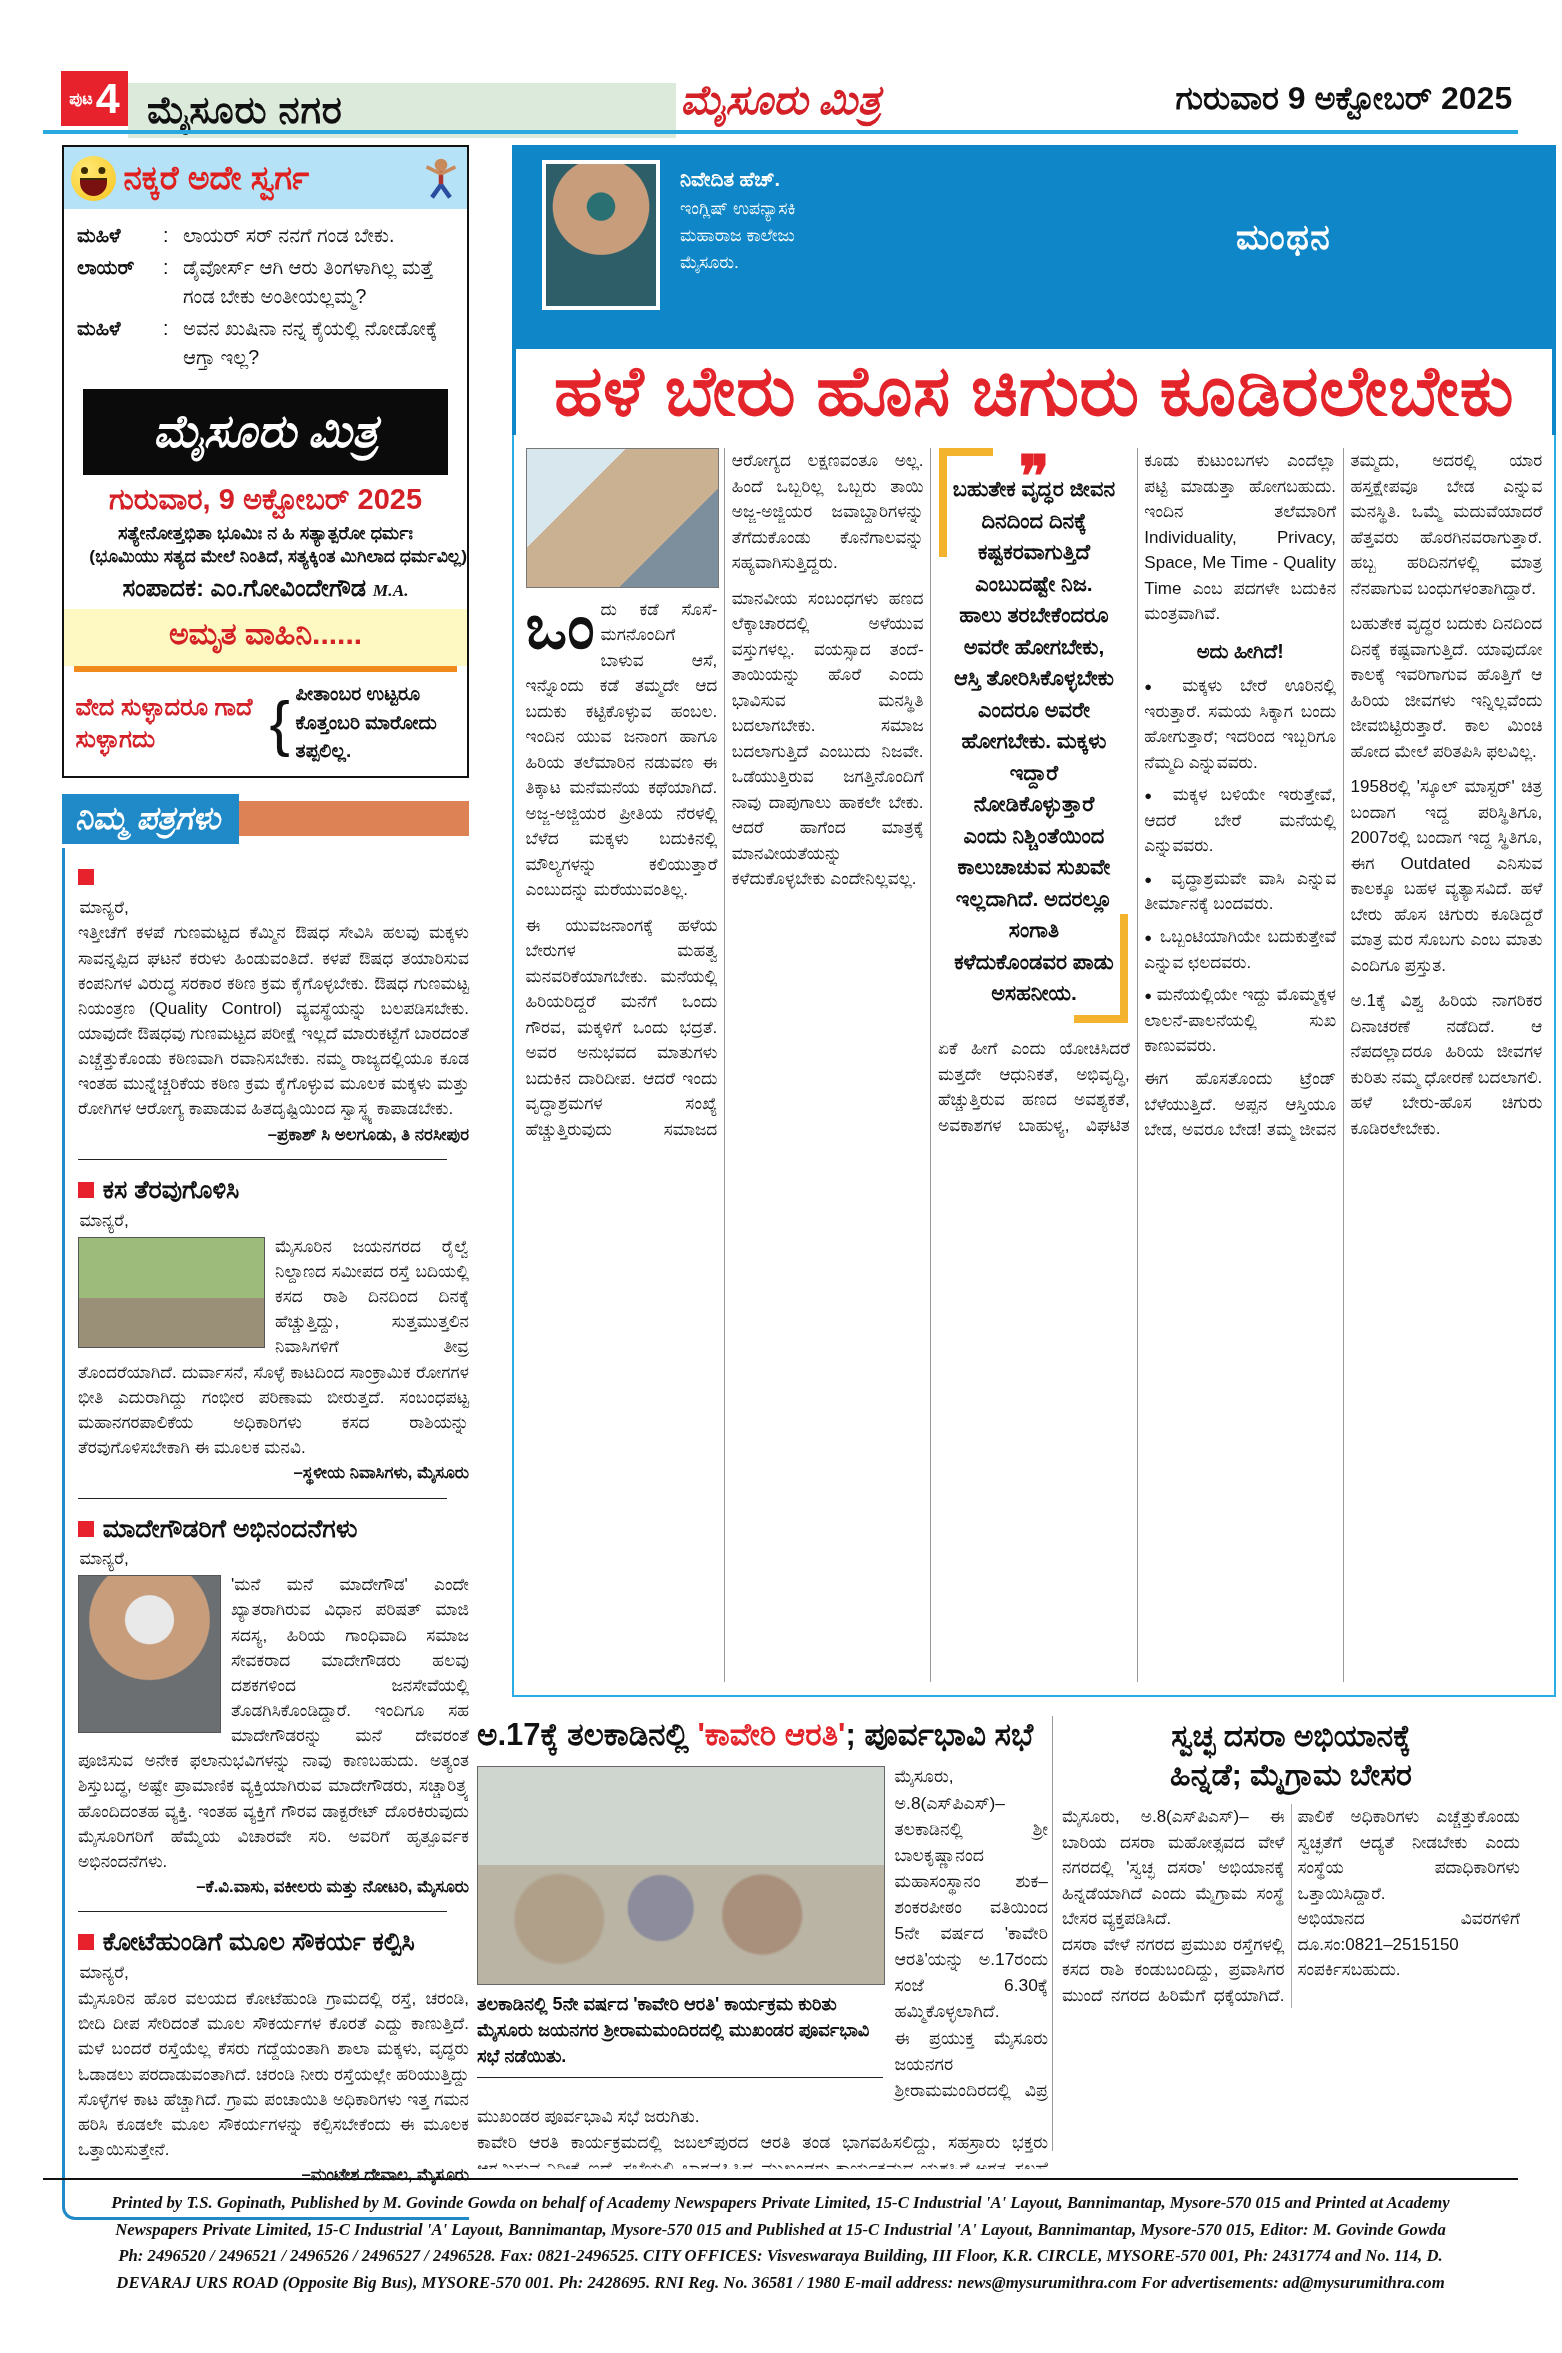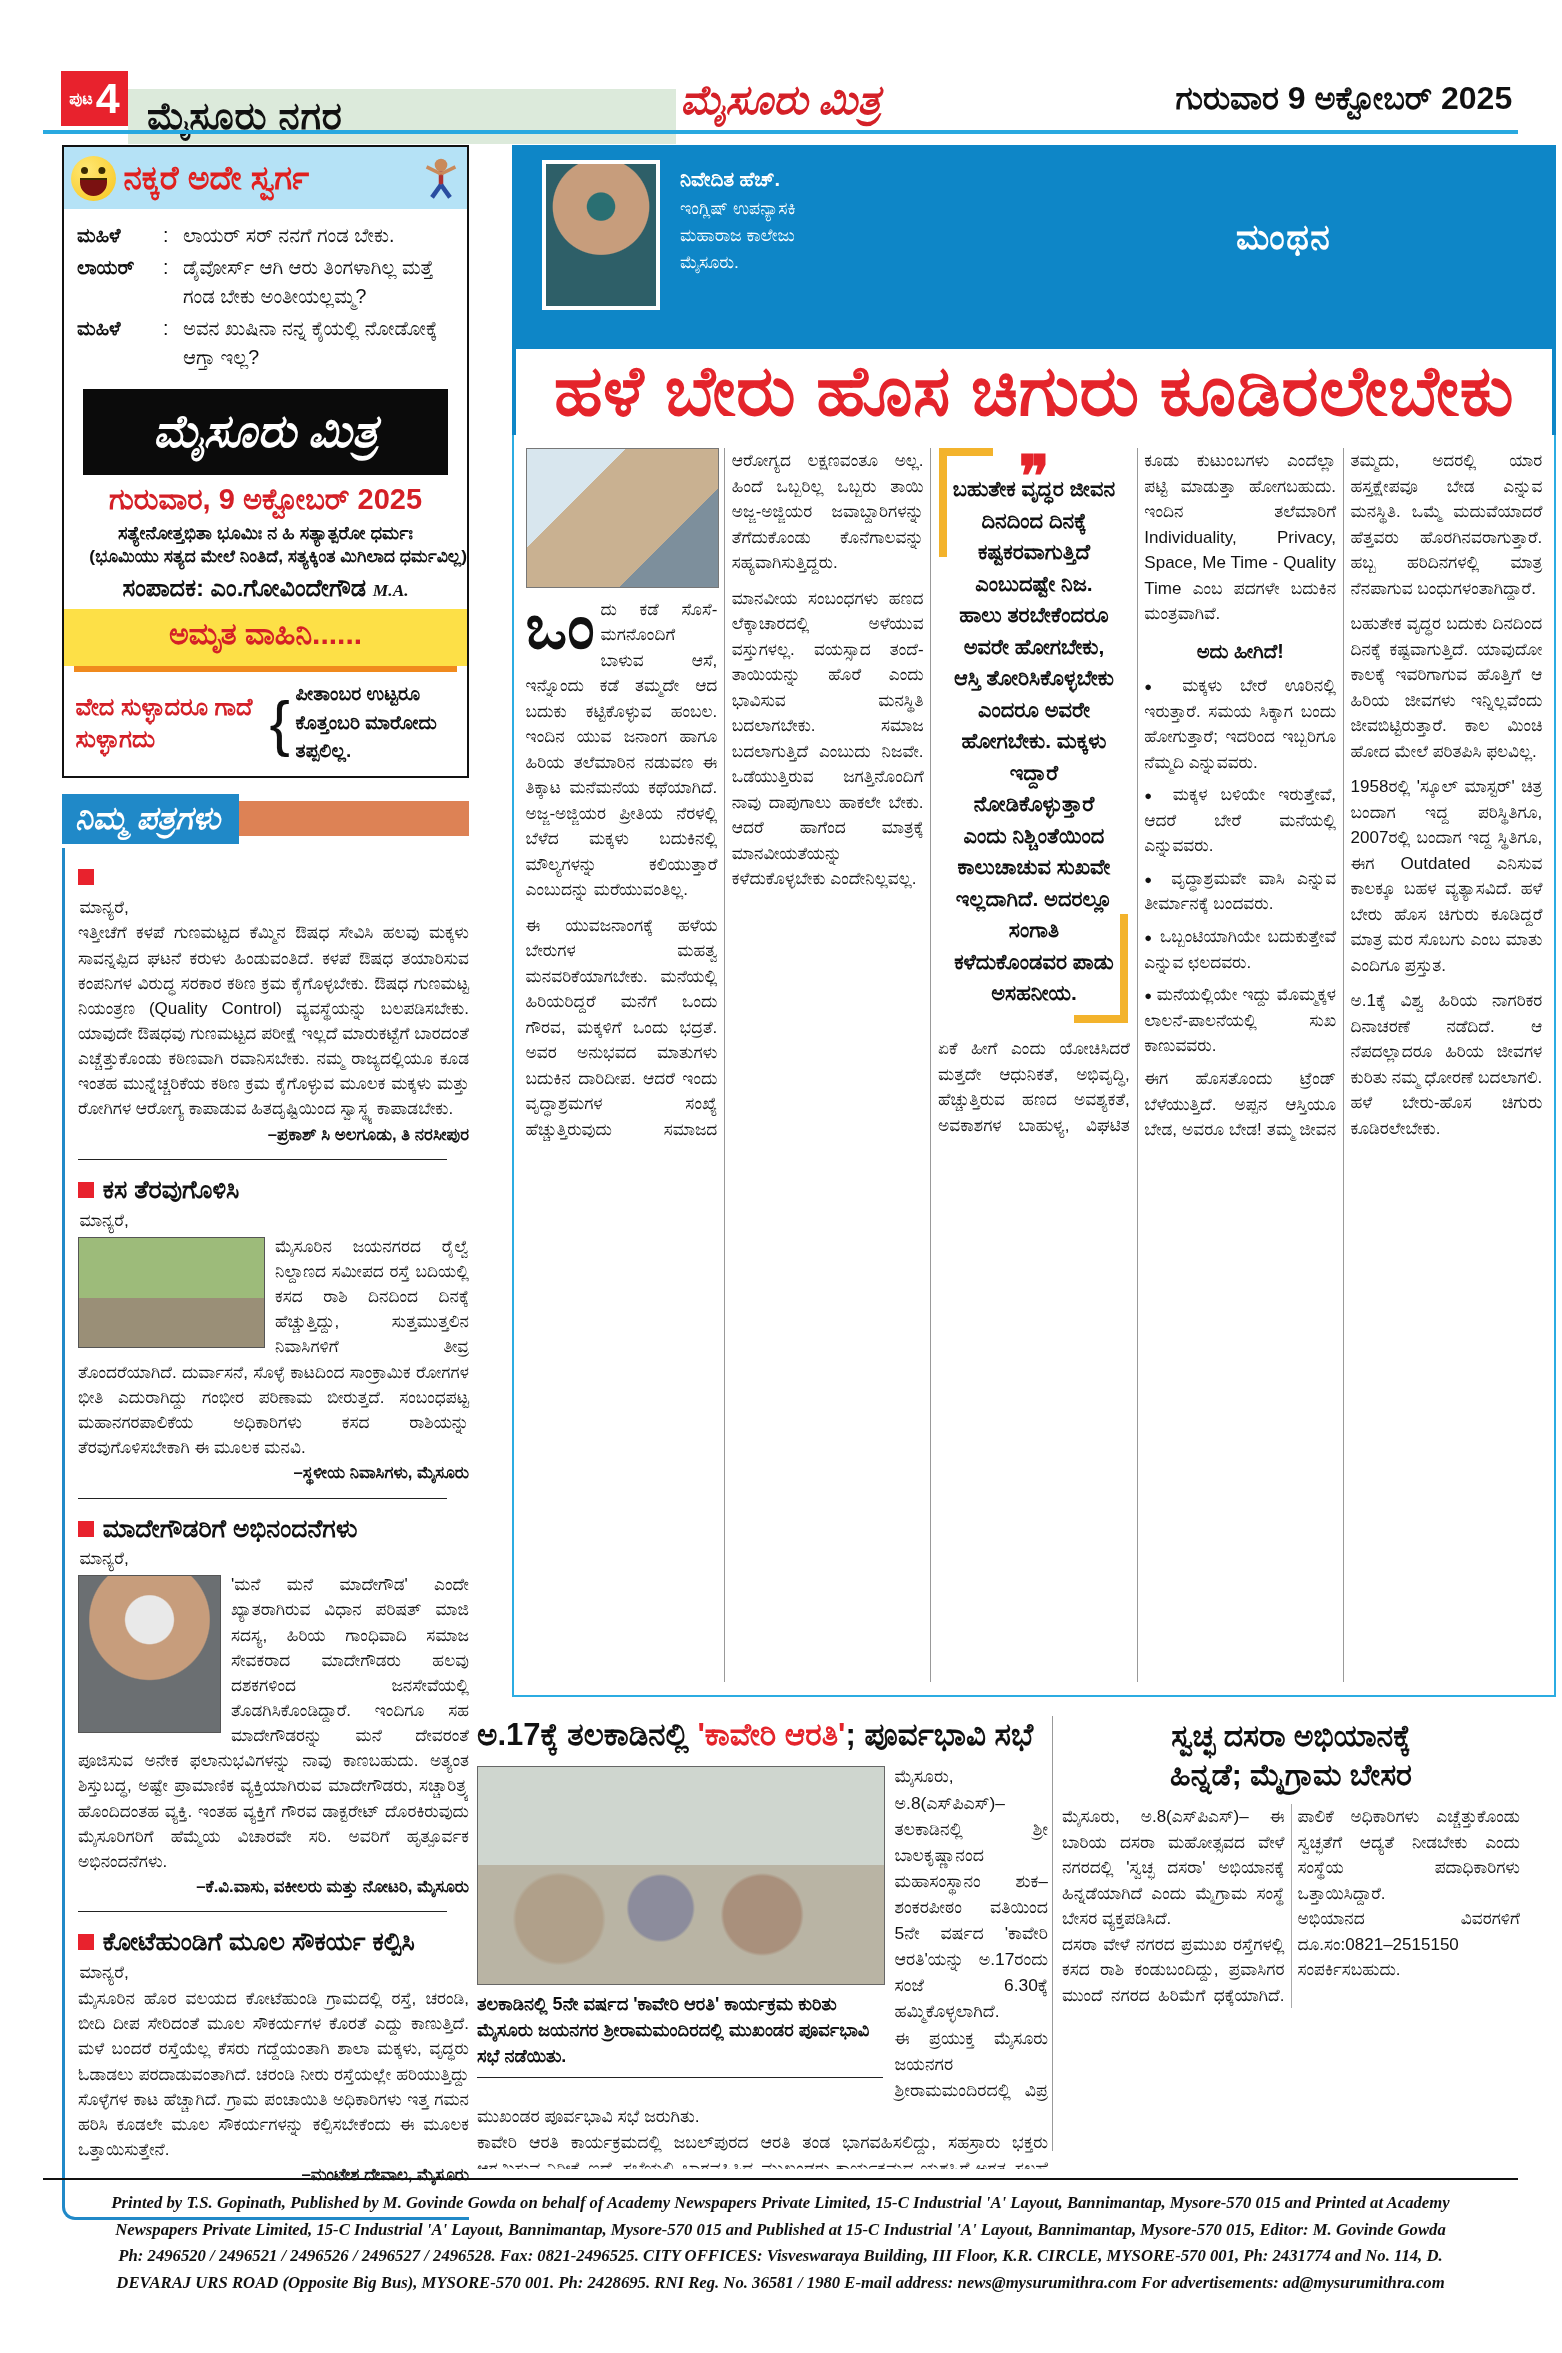--- a/index.html
+++ b/index.html
@@ -11,7 +11,7 @@
          display:flex;align-items:center;justify-content:center;gap:2.9px;}
   .pgbox .w{font-size:16px;font-weight:bold;}
   .pgbox .n{font-size:43px;font-weight:bold;line-height:1;}
-  .secband{position:absolute;left:85px;top:19px;width:529px;height:55px;background:#dcead празд;background:#dceadb;
+  .secband{position:absolute;left:85px;top:13px;width:529px;height:55px;background:#dcead празд;background:#dceadb;
          display:flex;align-items:center;padding-left:19px;font-size:38px;font-weight:bold;letter-spacing:0.7px;}
   .brand{position:absolute;left:0;right:0;top:5.8px;text-align:center;color:#d42027;font-size:41px;font-weight:bold;
          font-family:"Liberation Serif",serif;font-style:italic;}

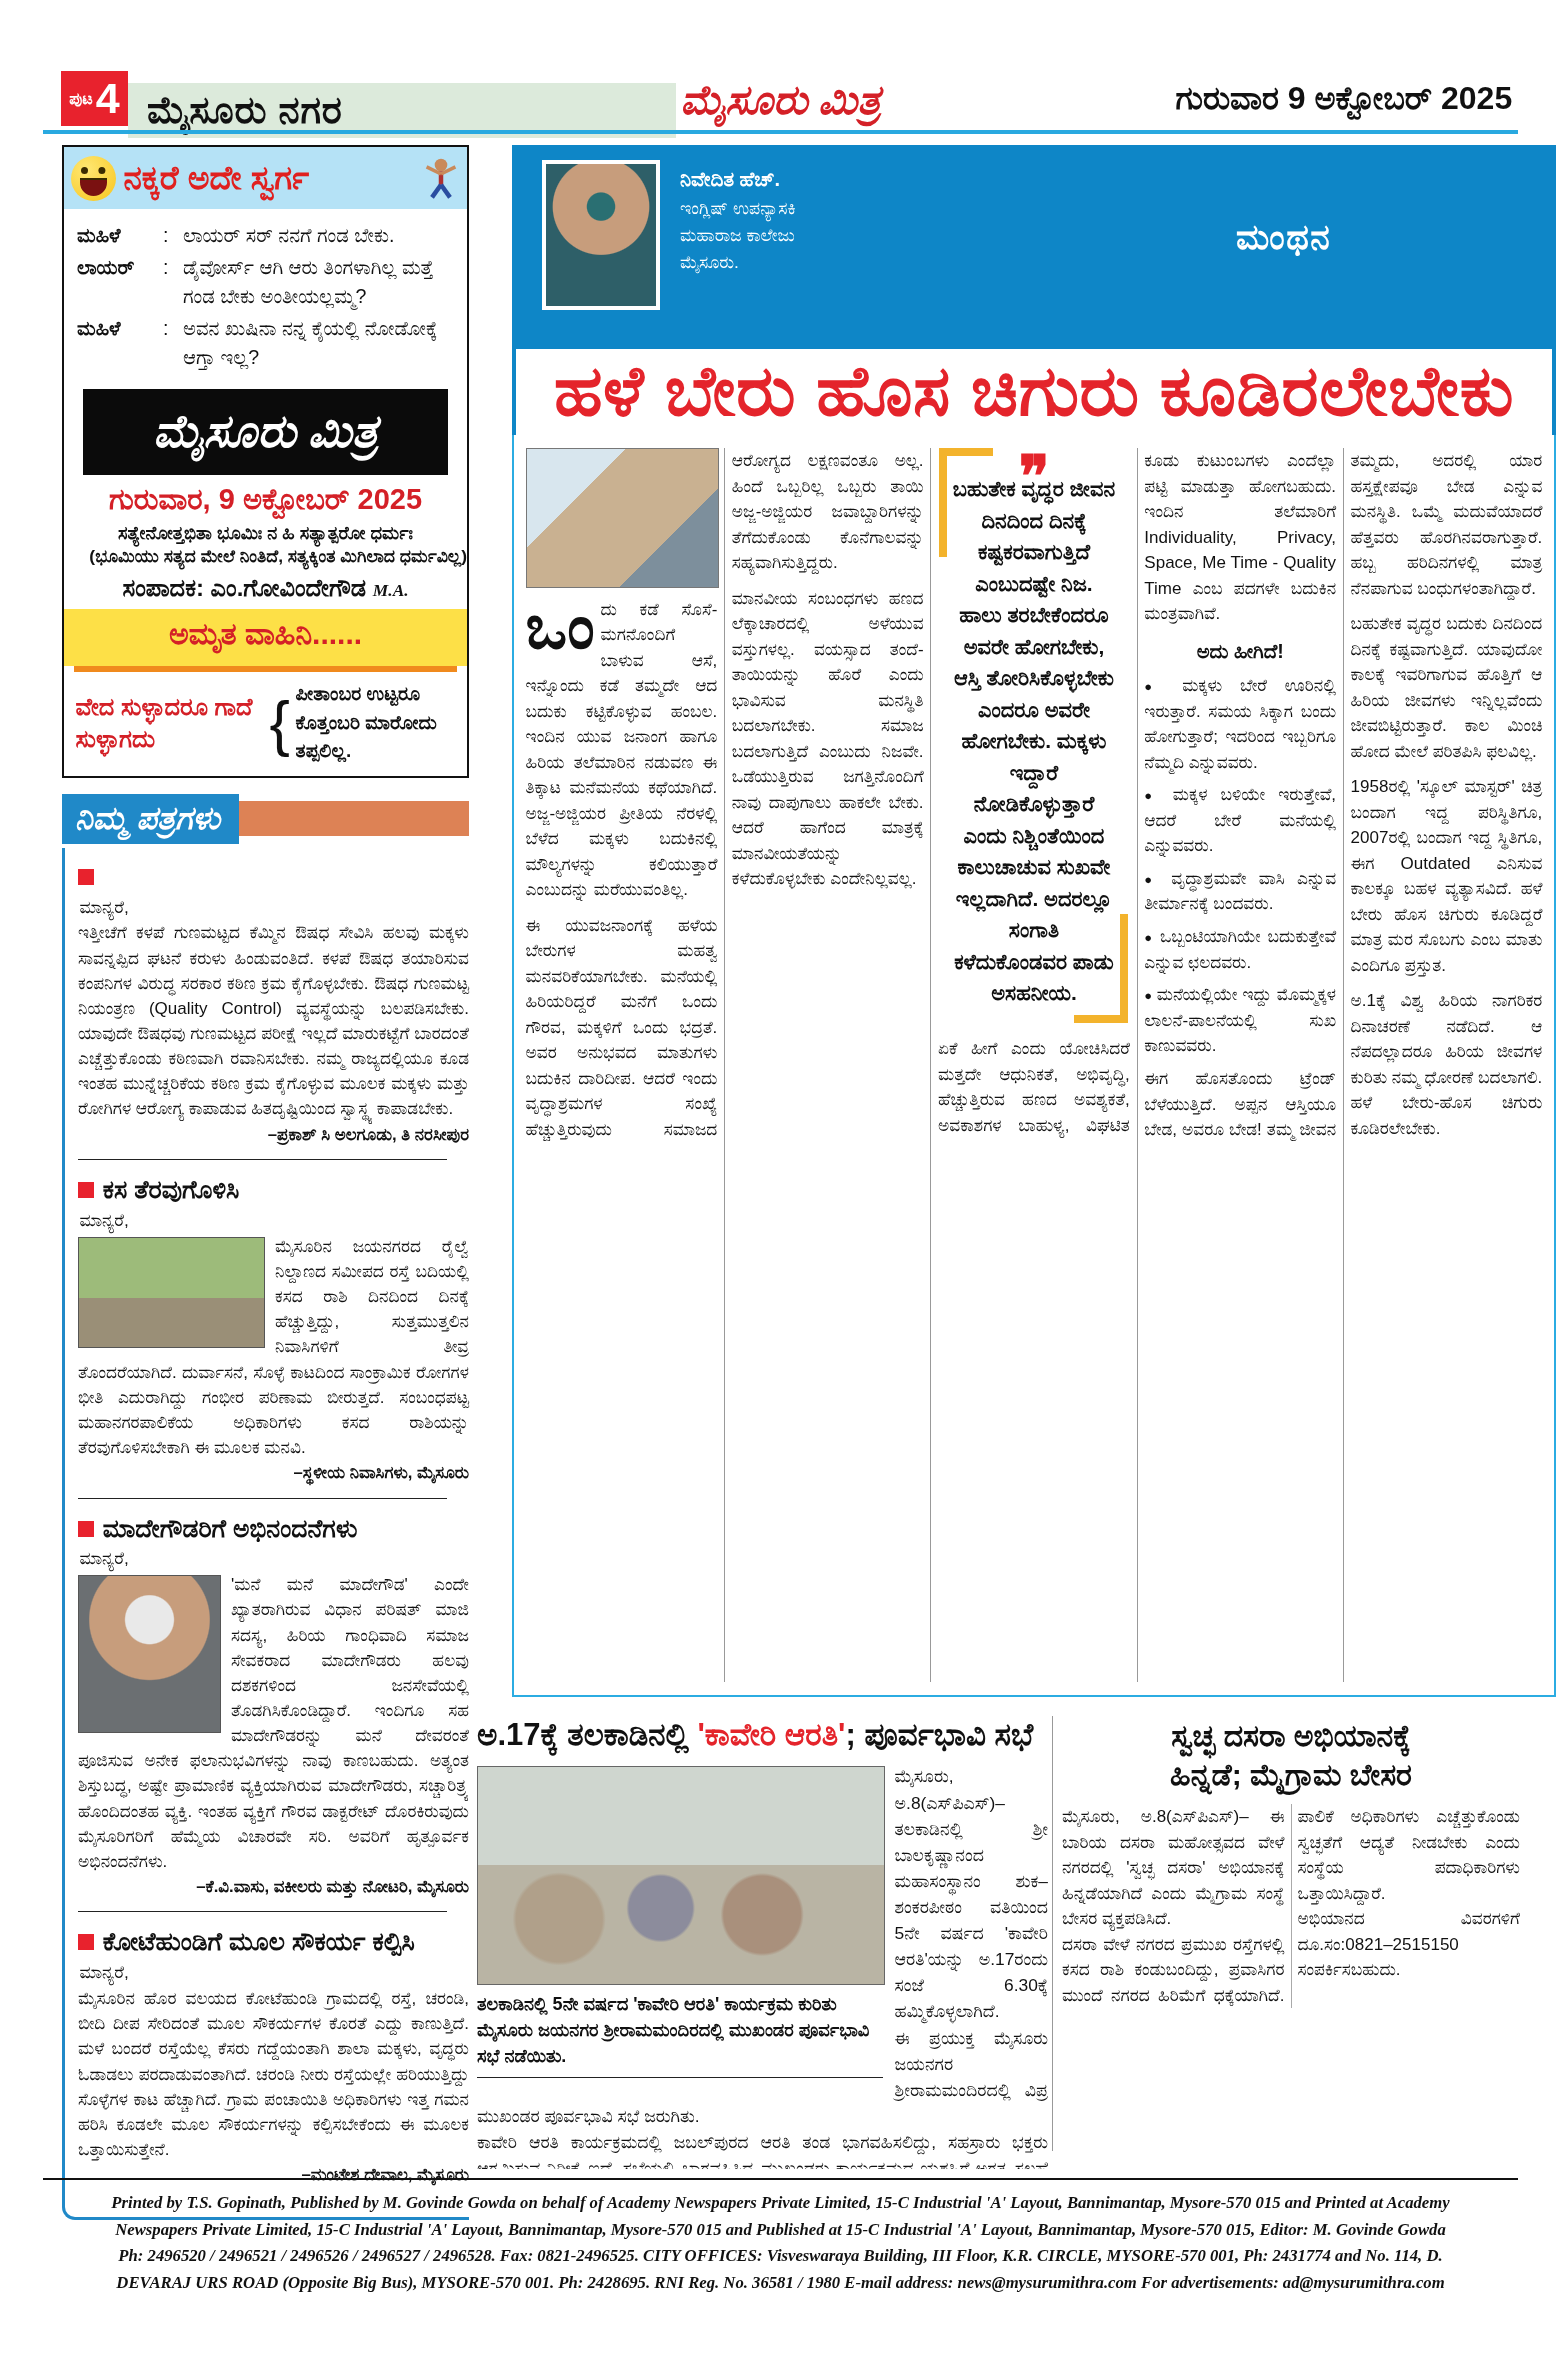--- a/index.html
+++ b/index.html
@@ -39,7 +39,7 @@
   .motto2{font-size:17.4px;font-weight:bold;text-align:right;margin-top:2px;}
   .editor{font-size:24px;font-weight:bold;text-align:center;margin:7.2px 0;}
   .editor .ma{font-size:17.4px;font-family:"Liberation Serif",serif;font-style:italic;}
-  .amrita{background:#fde047;padding:7.2px 10px 10px 10px;}
+  .amrita{background:#fef9c3;padding:7.2px 10px 10px 10px;}
   .amrita .t{color:#d42027;font-size:30px;font-weight:bold;text-align:center;margin-bottom:4.3px;}
   .amrita .x{font-size:19px;font-weight:bold;text-align:center;line-height:1.5;}
   .orule{height:5.8px;background:#f08a1d;margin:0 10px;}

